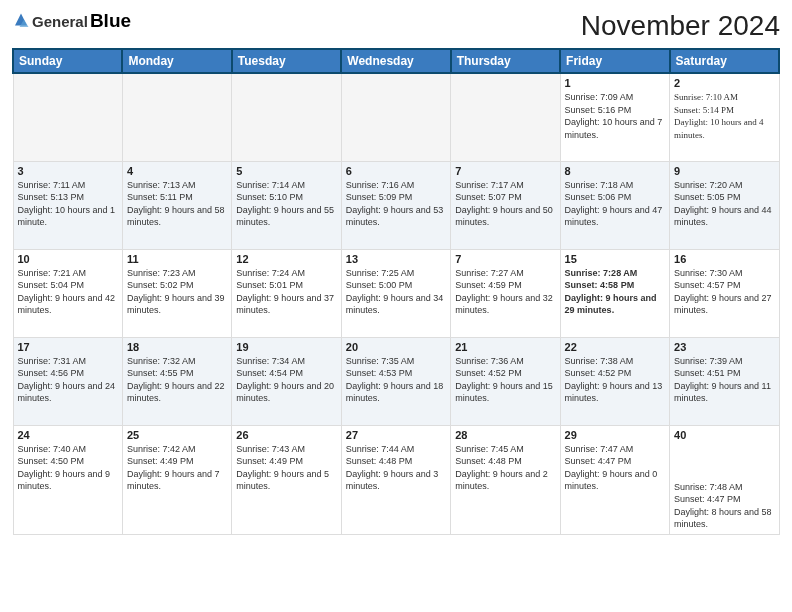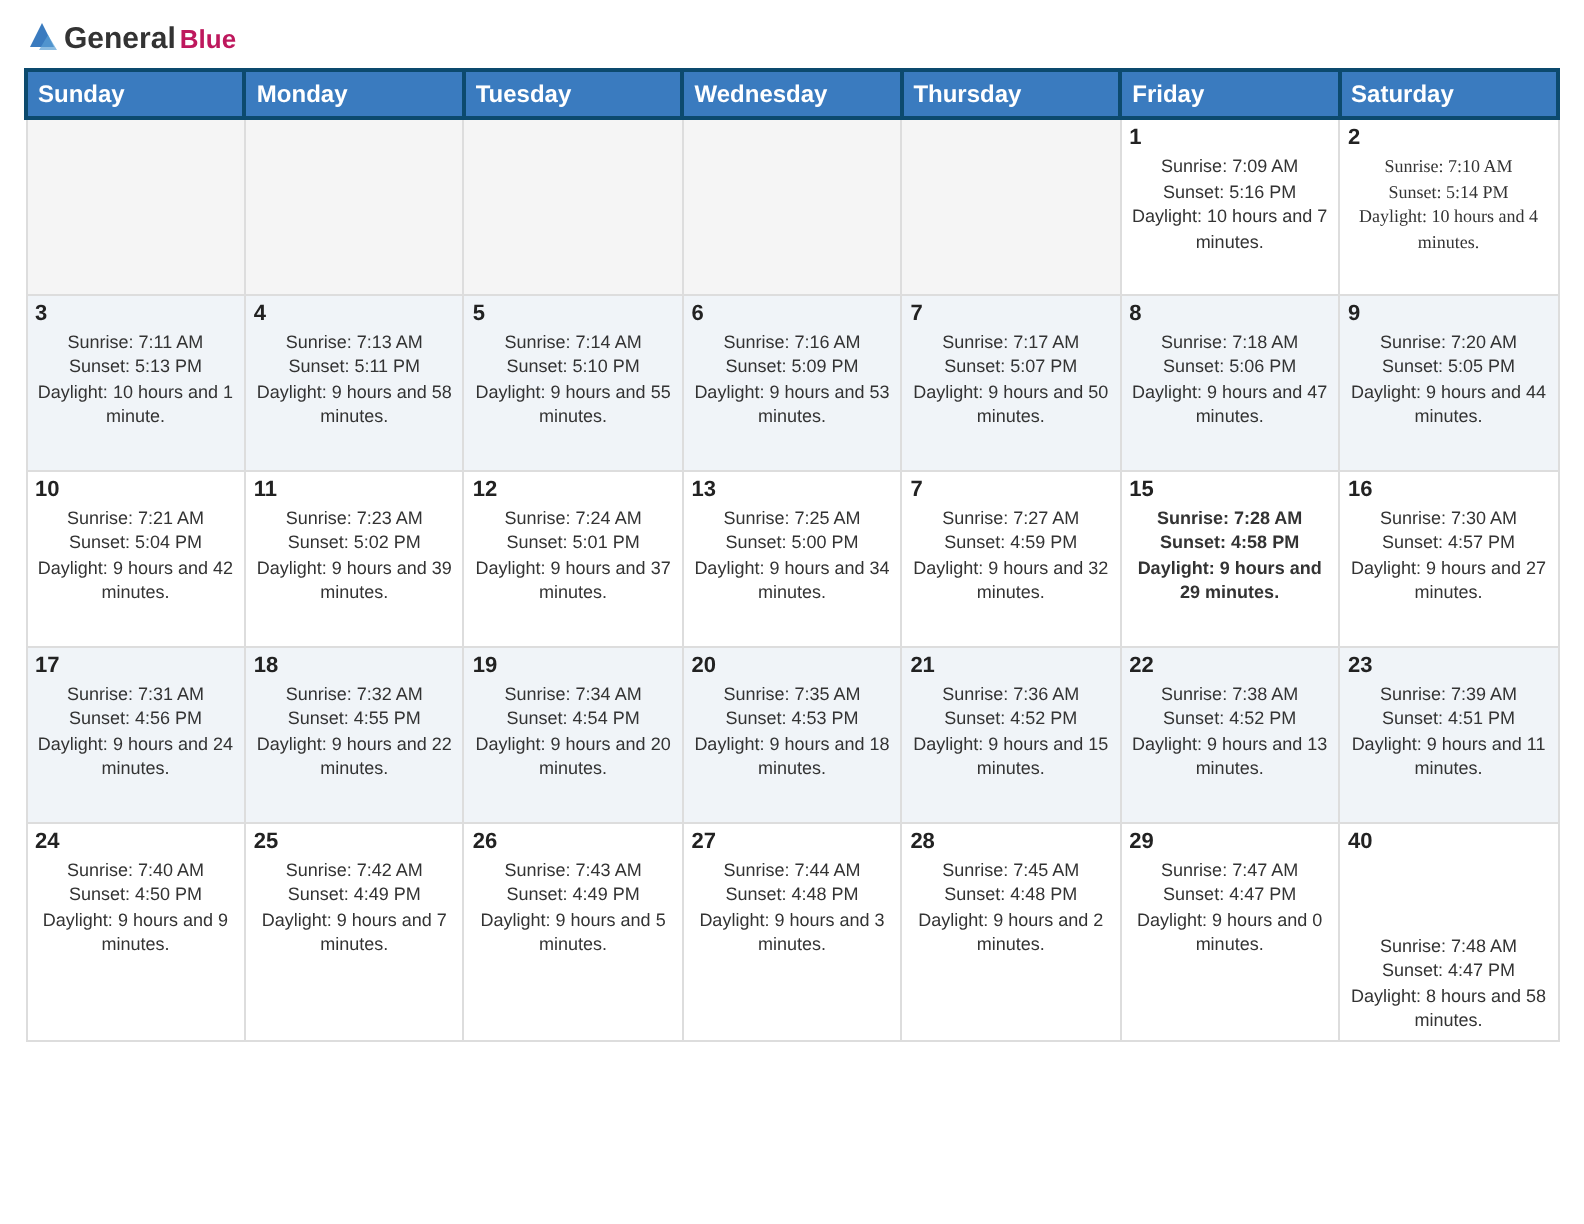--- a/index.html
+++ b/index.html
@@ -95,7 +95,7 @@
         <polygon points="16,10 22,20 10,20" fill="#5a9fd4" opacity="0.7"></polygon>
       </svg>
       <span style="font-size:15px;font-weight:bold;color:#333;">General</span>
-        <span style="font-size:13px;font-weight:bold;color:#be185d;">Blue</span>
+        <span style="font-size:19px;font-weight:bold;color:#000000;">Blue</span>
     </div>
     <div class="title-block">
     </div>

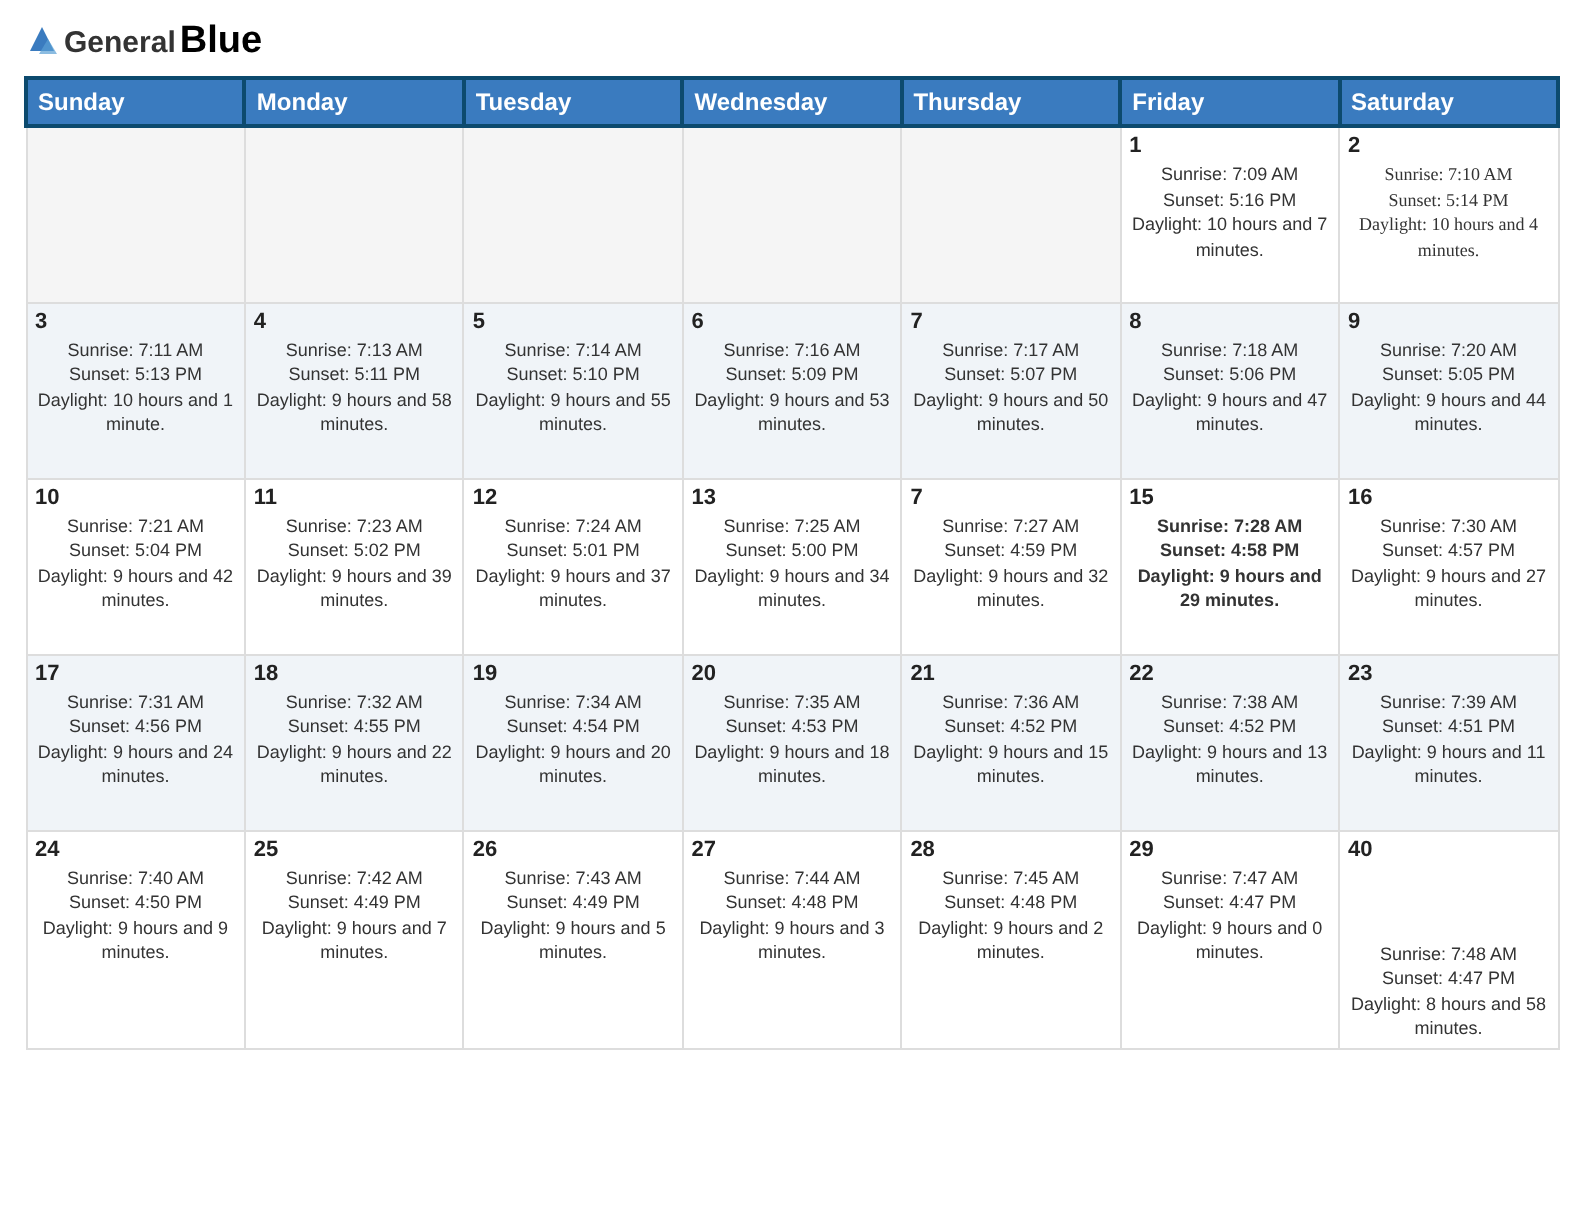--- a/index.html
+++ b/index.html
@@ -98,6 +98,7 @@
         <span style="font-size:19px;font-weight:bold;color:#000000;">Blue</span>
     </div>
     <div class="title-block">
+      <div class="month-title">November 2024</div>
     </div>
   </div>
 

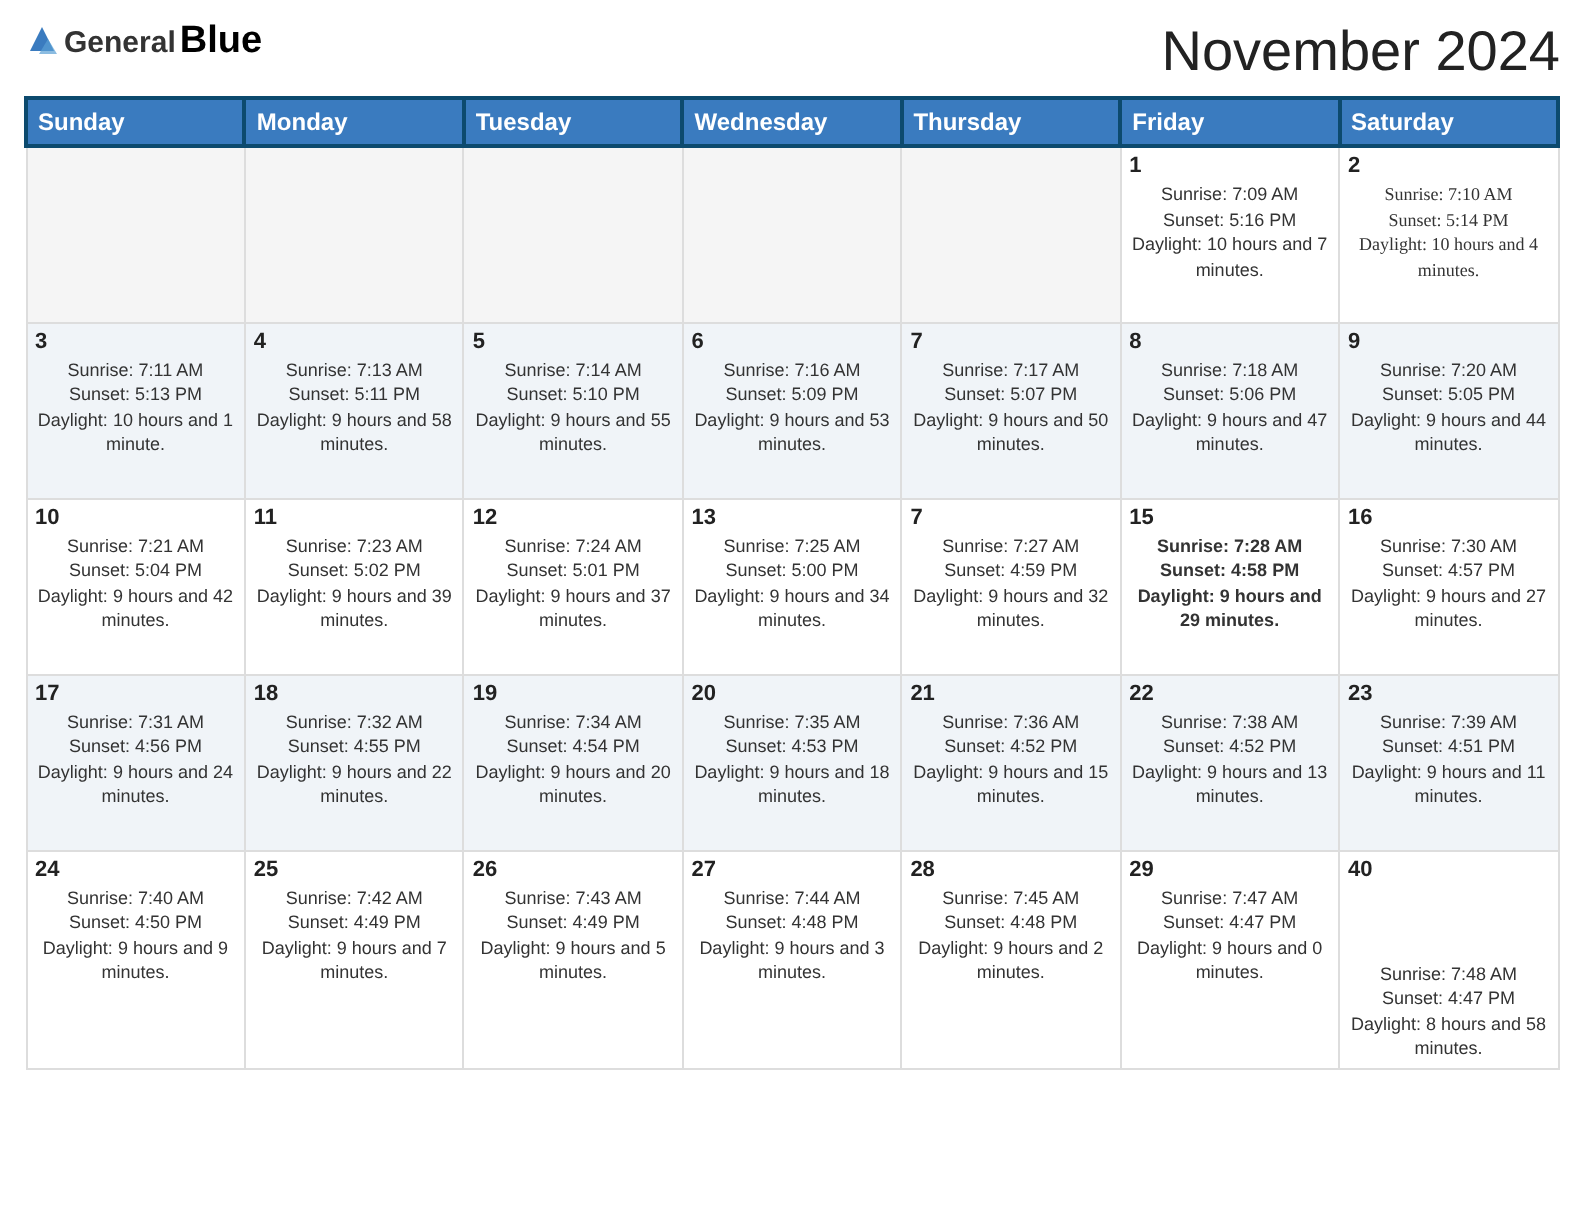--- a/index.html
+++ b/index.html
@@ -78,7 +78,6 @@
       font-size: 9px;
       line-height: 1.4;
       color: #333;
-      text-align: center;
     }
     .row-even td {
       background: #f0f4f8;

